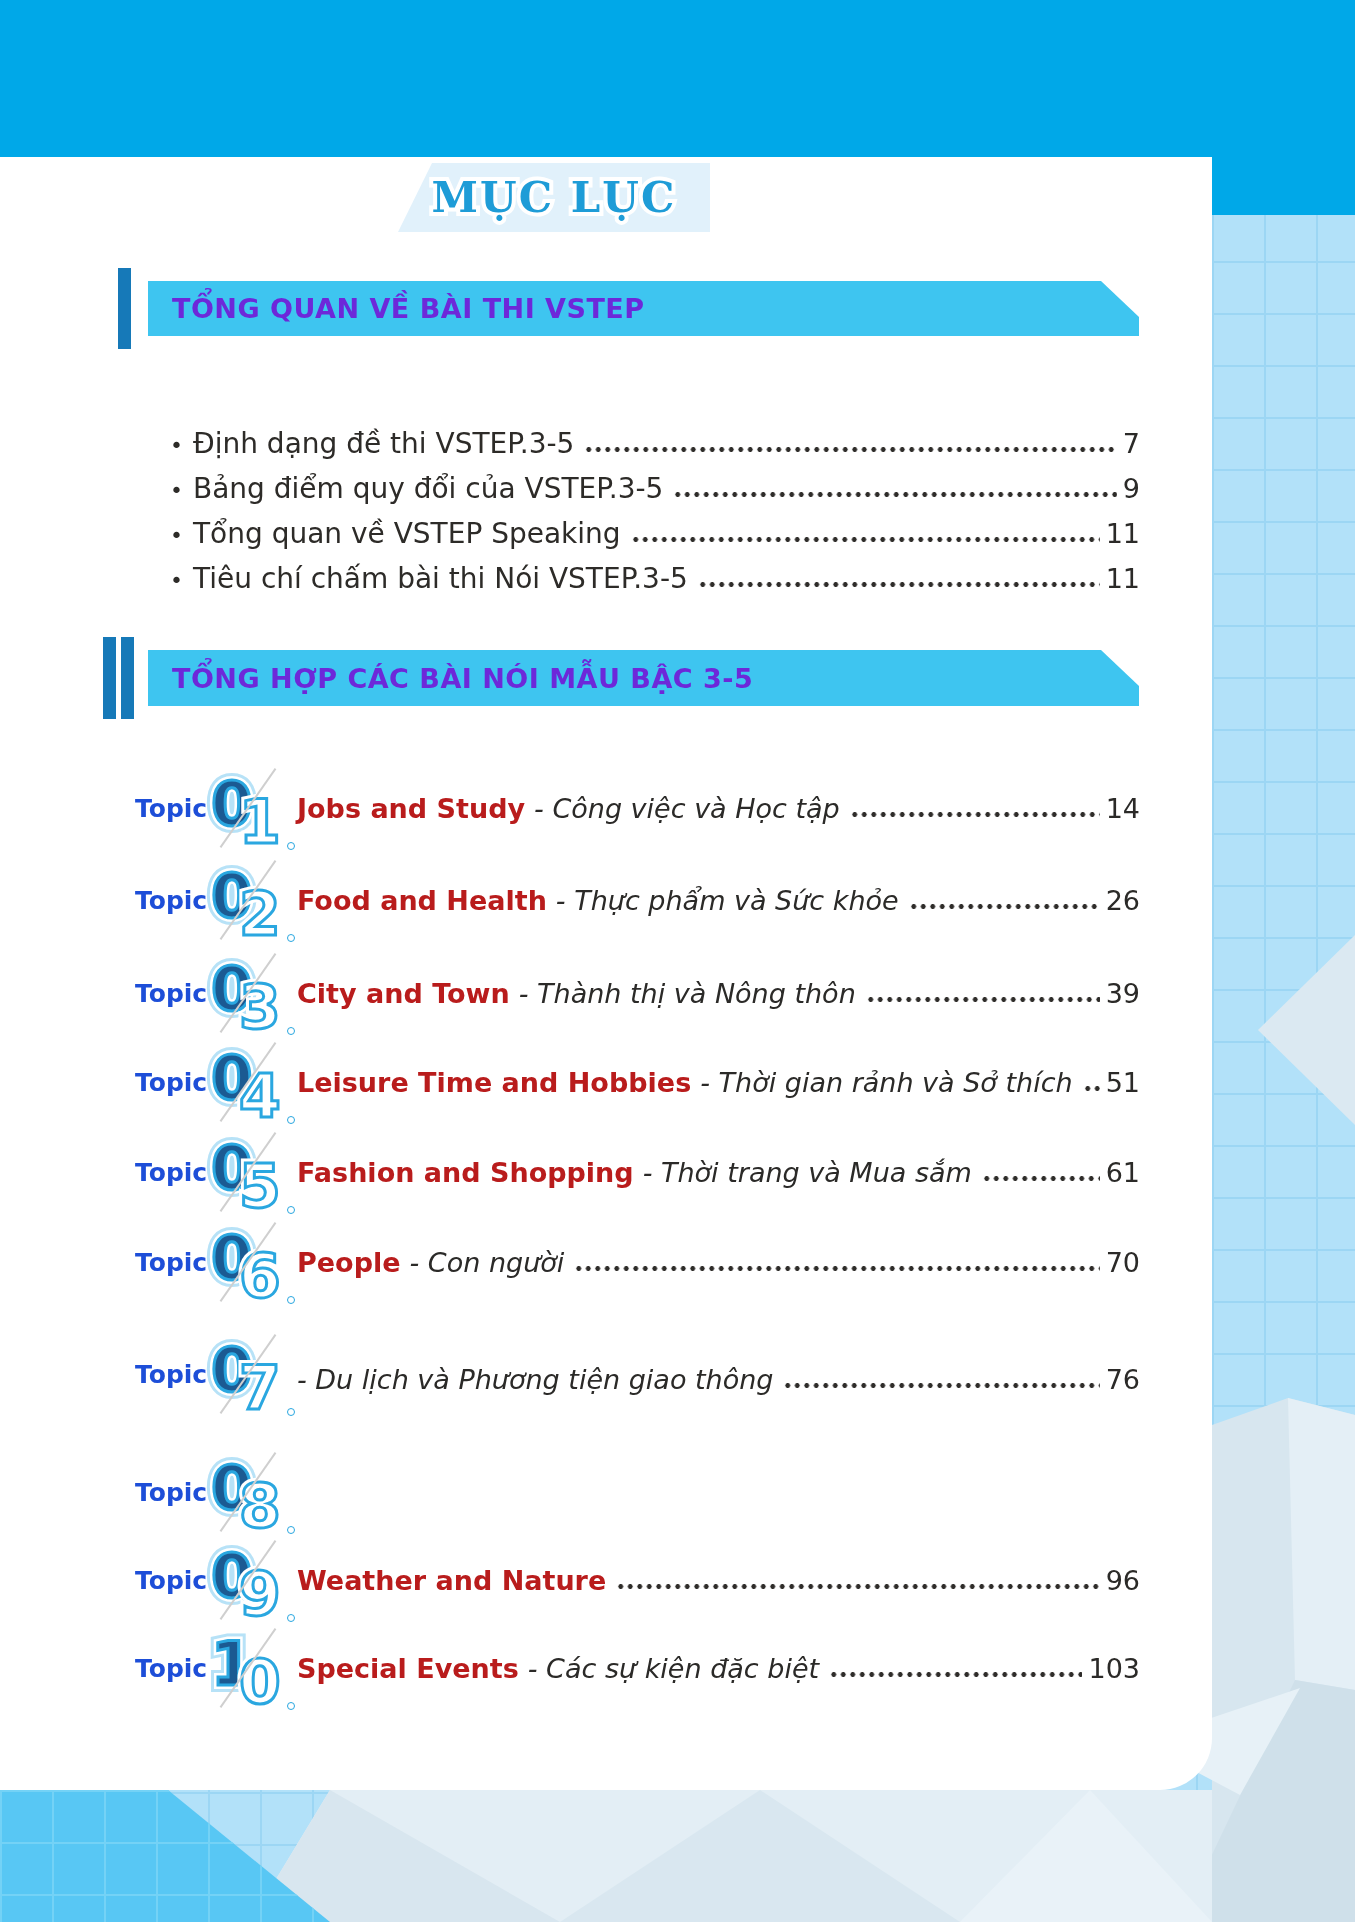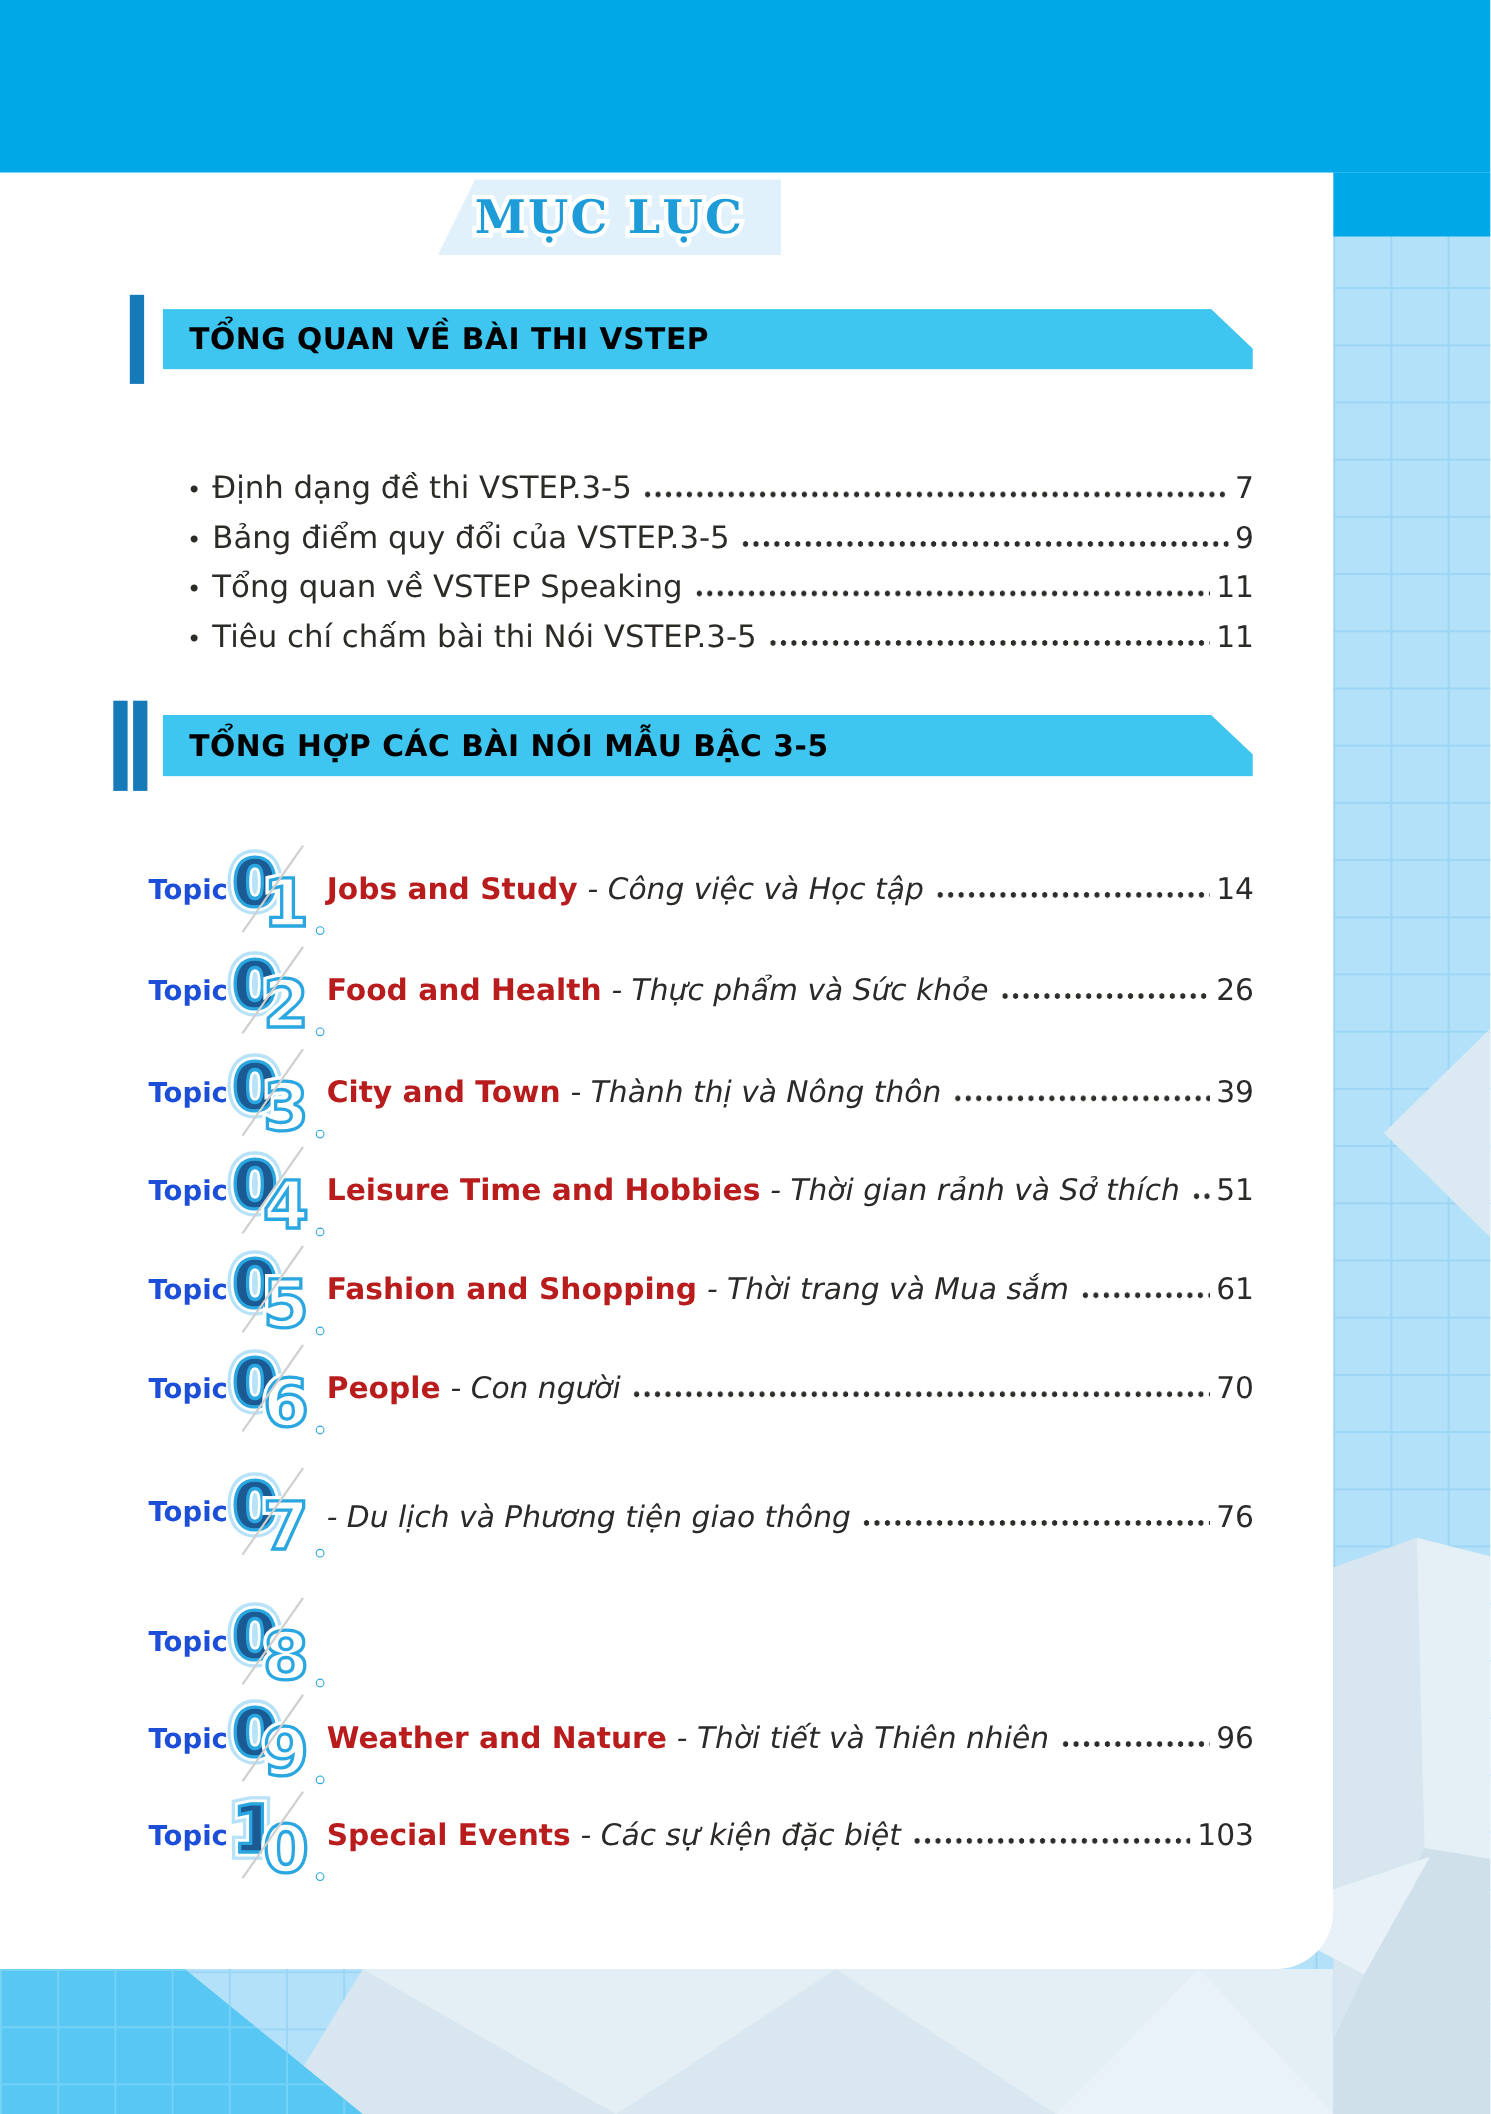--- a/index.html
+++ b/index.html
@@ -61,7 +61,7 @@
     clip-path:polygon(0 0,calc(100% - 38px) 0,100% 36px,100% 100%,0 100%);
   }
   .sec-banner .sec-title{
-    color:#000000;font-weight:700;font-size:27px;letter-spacing:.5px;
+    color:#6d28d9;font-weight:700;font-size:27px;letter-spacing:.5px;
     padding-left:24px;white-space:nowrap;
   }
   

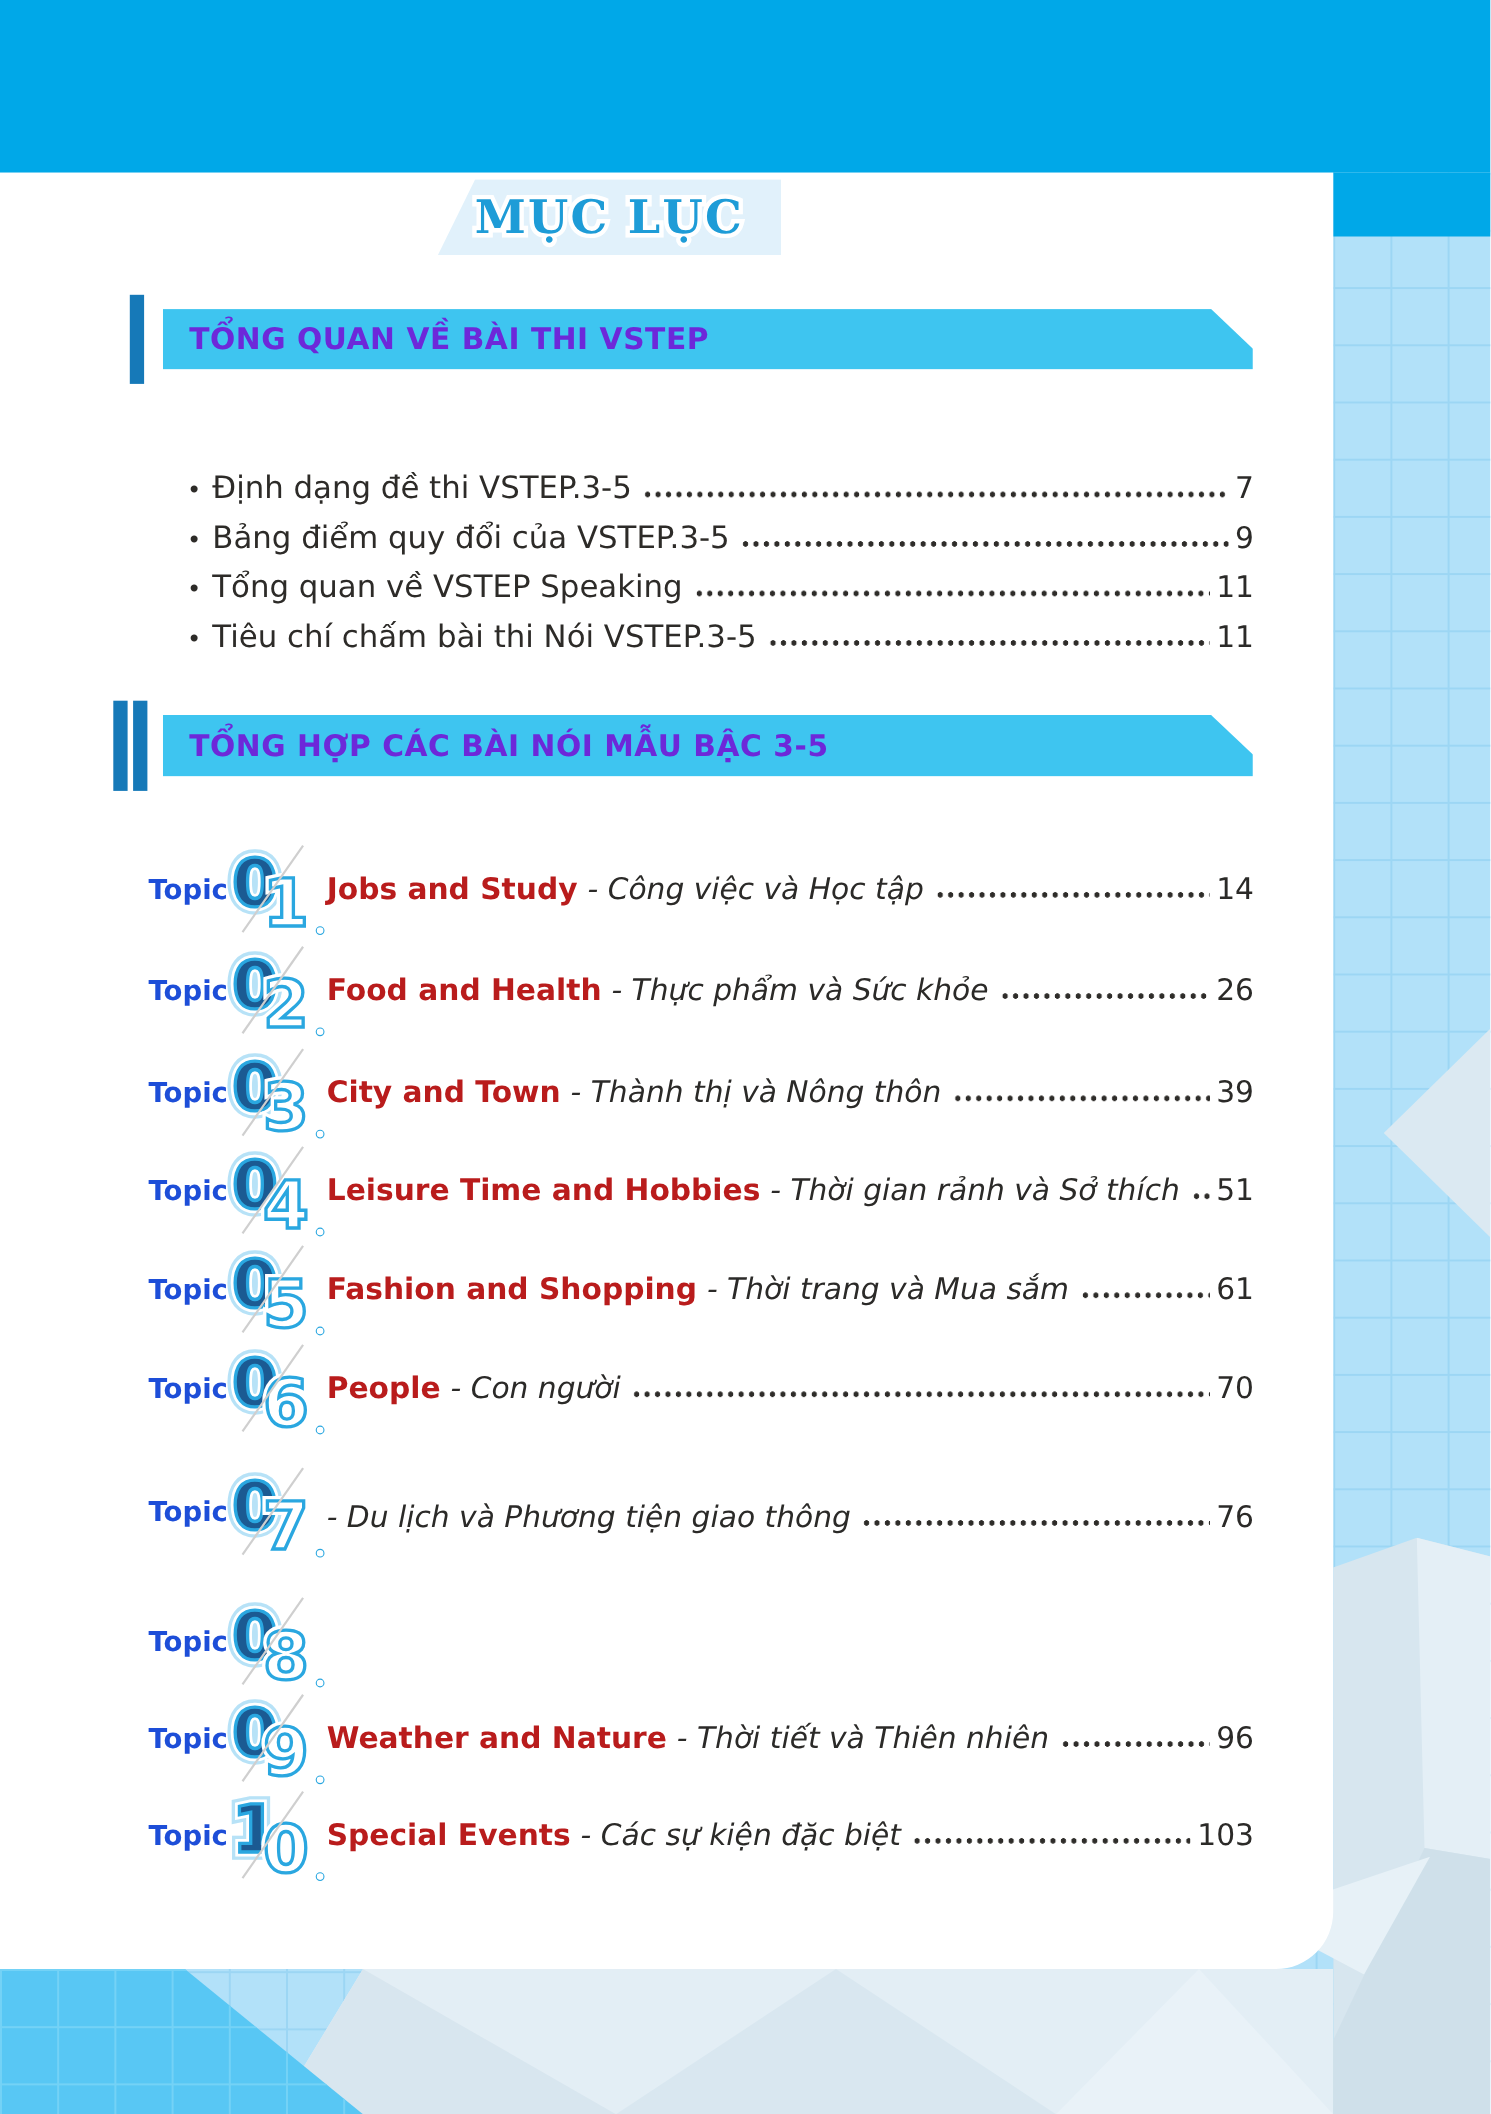--- a/index.html
+++ b/index.html
@@ -315,7 +315,6 @@
         </span>
         <div class="topic-text">
           <span class="t-title">Weather and Nature</span>
-          <span class="t-sub">- Thời tiết và Thiên nhiên</span>
           <span class="leader"></span>
           <span class="pg">96</span>
         </div>

